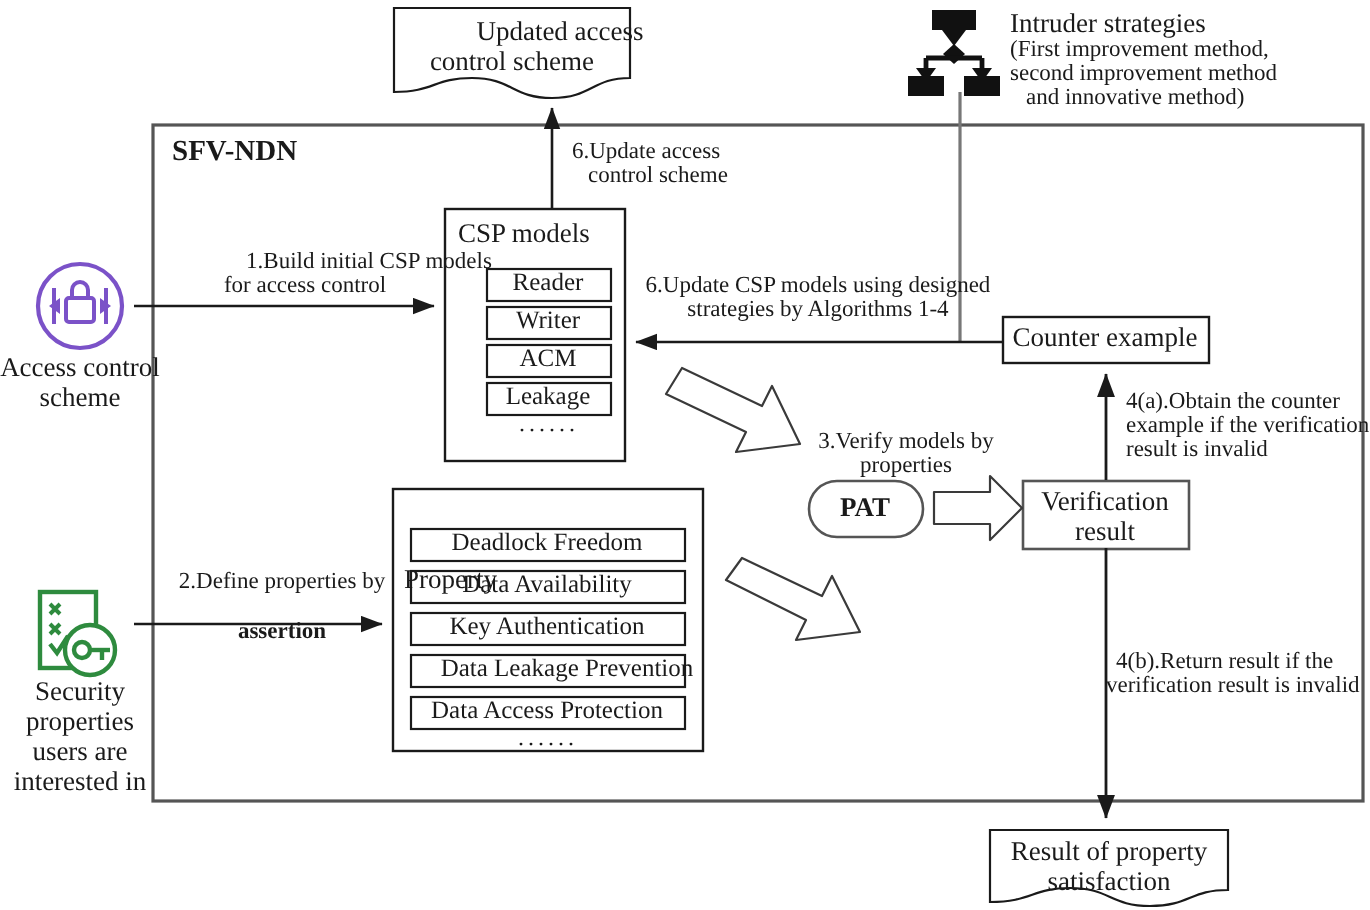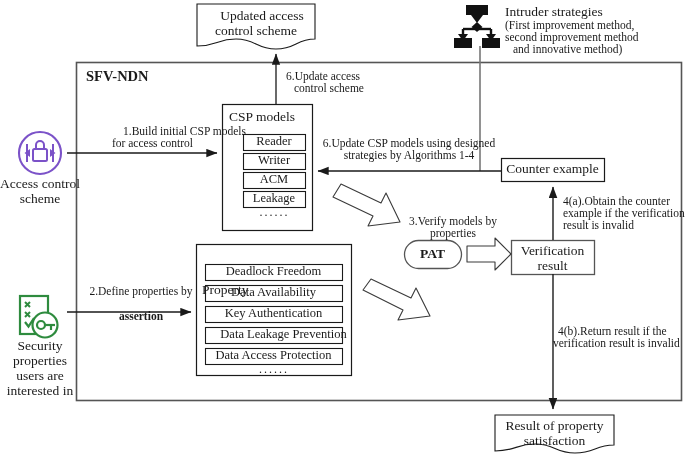--- a/index.html
+++ b/index.html
@@ -111,7 +111,7 @@
 
   <div class="lbl t14 bold" style="left:86px;top:68px;width:120px;text-align:left;">SFV-NDN</div>
 
-  <div class="lbl t13" style="left:193px;top:8px;width:138px;">Updated access</div>
+  <div class="lbl t13" style="left:211px;top:8px;width:138px;">Updated access</div>
   <div class="lbl t13" style="left:197px;top:23px;width:118px;">control scheme</div>
 
   <div class="lbl t13" style="left:505px;top:4px;width:170px;text-align:left;">Intruder strategies</div>

